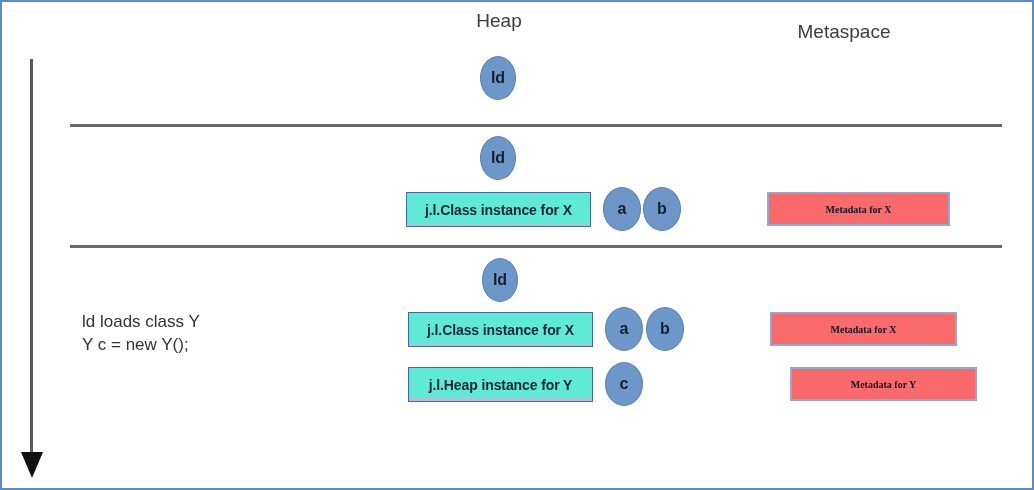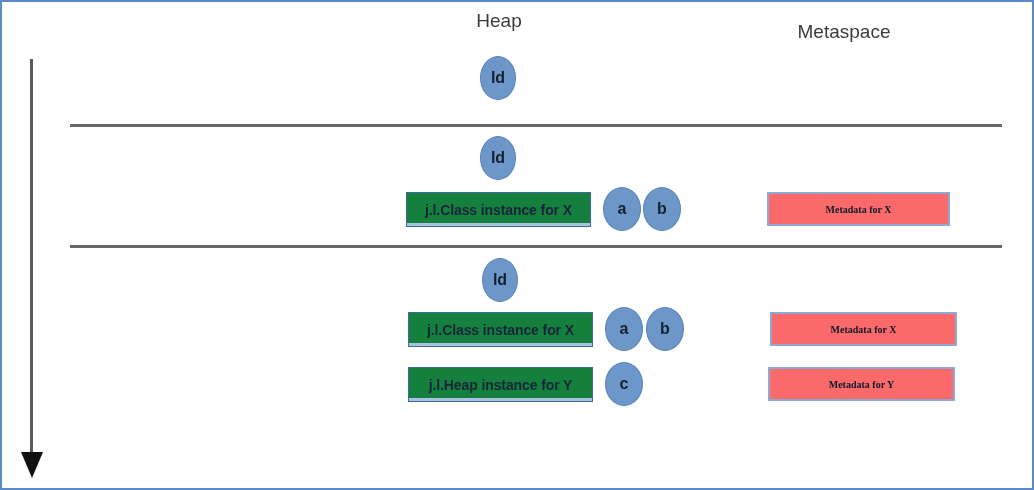--- a/index.html
+++ b/index.html
@@ -68,7 +68,7 @@
   
   .heap-box {
     position: absolute;
-    background: #15803d;
+    background: #5eead4;
     border: 1px solid #3f6ba3;
     box-shadow: inset 0 -3px 0 0 #a8c2e0;
     display: flex;

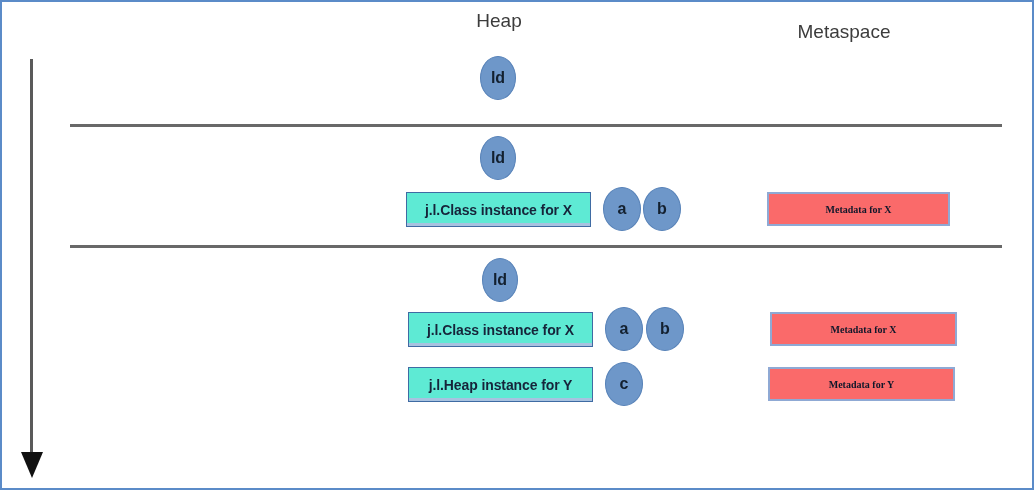--- a/index.html
+++ b/index.html
@@ -133,6 +133,8 @@
   <div class="divider" style="left: 68px; top: 122px; width: 932px;"></div>
   <div class="divider" style="left: 68px; top: 243px; width: 932px;"></div>
 
+  <div class="step-label" style="left: 80px; top: 308px;">ld loads class Y
+Y c = new Y();</div>
 
   <div id="shape-layer">
       <div class="ellipse" style="left: 478px; top: 54px; width: 36px; height: 44px;">

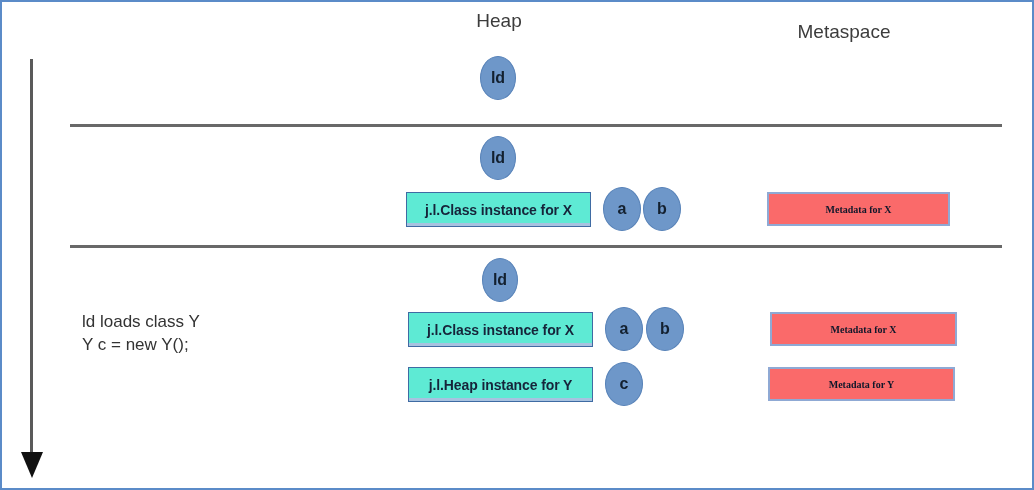--- a/index.html
+++ b/index.html
@@ -164,7 +164,7 @@
       <div class="meta-box" style="left: 768px; top: 310px; width: 187px; height: 34px;">
         <span>Metadata for X</span>
       </div>
-      <div class="meta-box" style="left: 766px; top: 365px; width: 187px; height: 34px;">
+      <div class="meta-box" style="left: 788px; top: 365px; width: 187px; height: 34px;">
         <span>Metadata for Y</span>
       </div>
       <div class="ellipse" style="left: 480px; top: 256px; width: 36px; height: 44px;">

